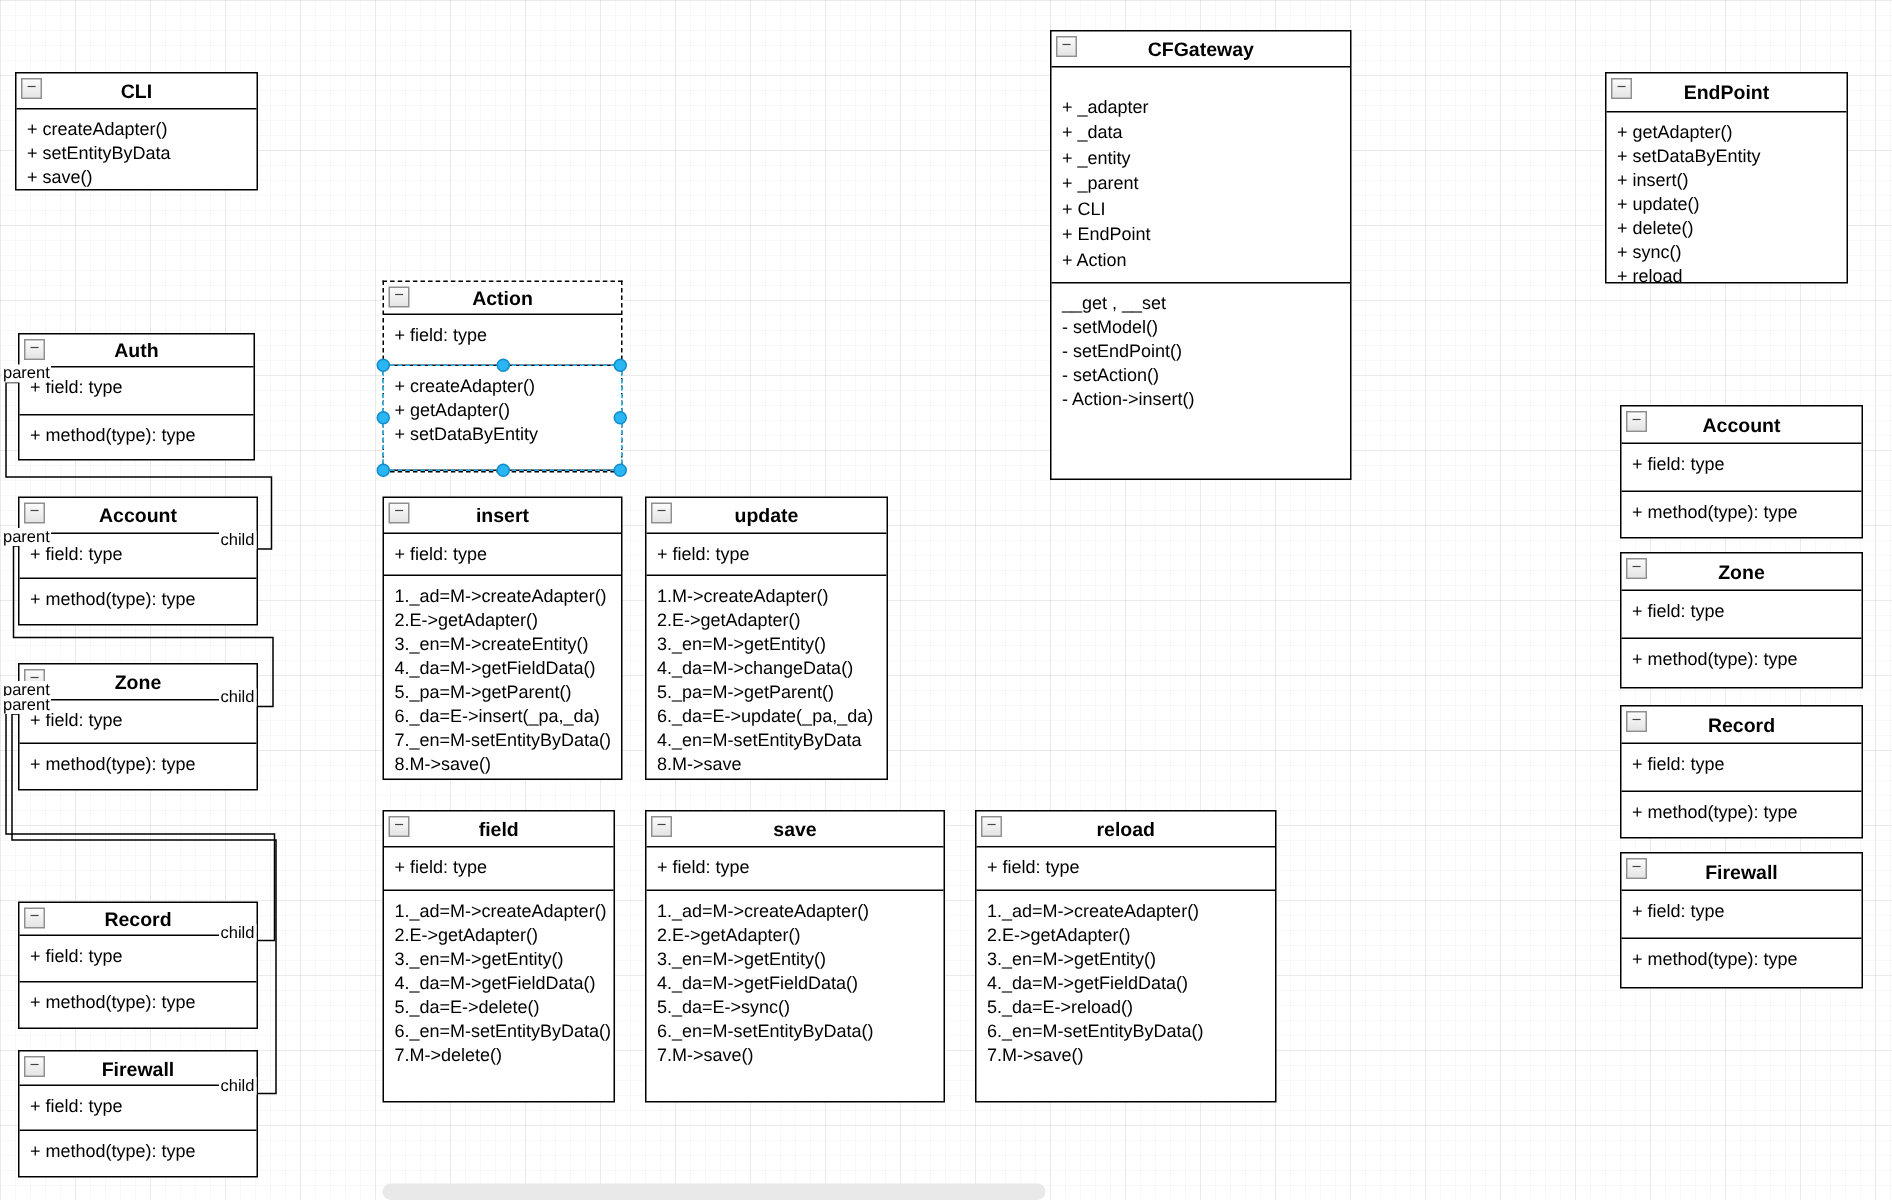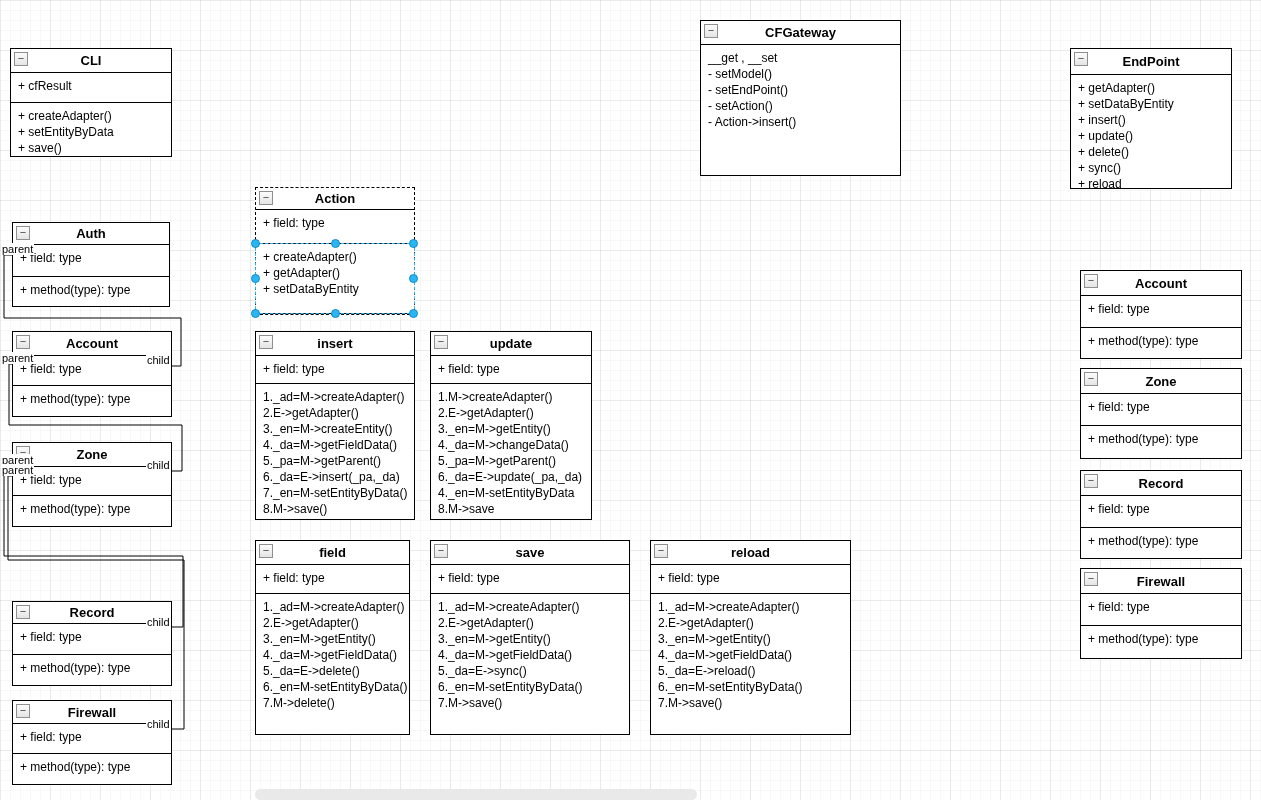--- a/index.html
+++ b/index.html
@@ -248,6 +248,16 @@
         <span class="collapse-btn">−</span>
         <span>CFGateway</span>
       </div>
+      <div class="uml-section" style="height: 144px;">
+        <div class="uml-line blank" style="line-height: 17px;"></div>
+        <div class="uml-line" style="line-height: 17px;">+ _adapter</div>
+        <div class="uml-line" style="line-height: 17px;">+ _data</div>
+        <div class="uml-line" style="line-height: 17px;">+ _entity</div>
+        <div class="uml-line" style="line-height: 17px;">+ _parent</div>
+        <div class="uml-line" style="line-height: 17px;">+ CLI</div>
+        <div class="uml-line" style="line-height: 17px;">+ EndPoint</div>
+        <div class="uml-line" style="line-height: 17px;">+ Action</div>
+      </div>
       <div class="uml-section" style="height: 130px;">
         <div class="uml-line">__get , __set</div>
         <div class="uml-line">- setModel()</div>

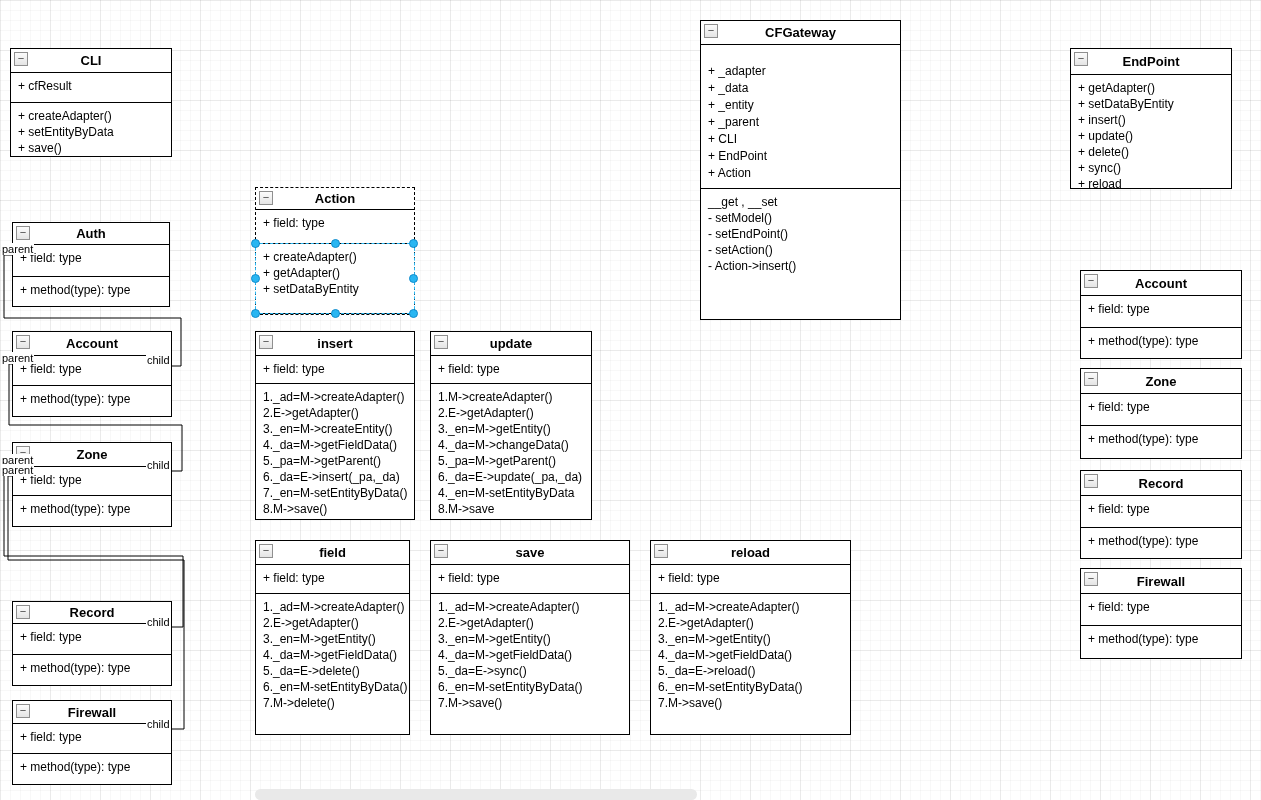--- a/index.html
+++ b/index.html
@@ -59,9 +59,6 @@
         <span class="collapse-btn">−</span>
         <span>CLI</span>
       </div>
-      <div class="uml-section" style="height: 30px;">
-        <div class="uml-line">+ cfResult</div>
-      </div>
       <div class="uml-section" style="height: 53px;">
         <div class="uml-line">+ createAdapter()</div>
         <div class="uml-line">+ setEntityByData</div>

